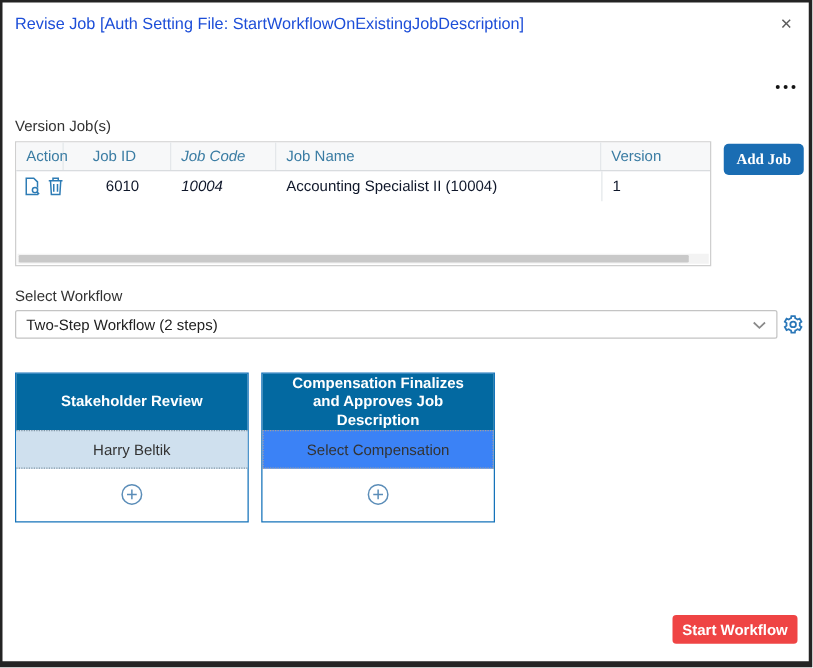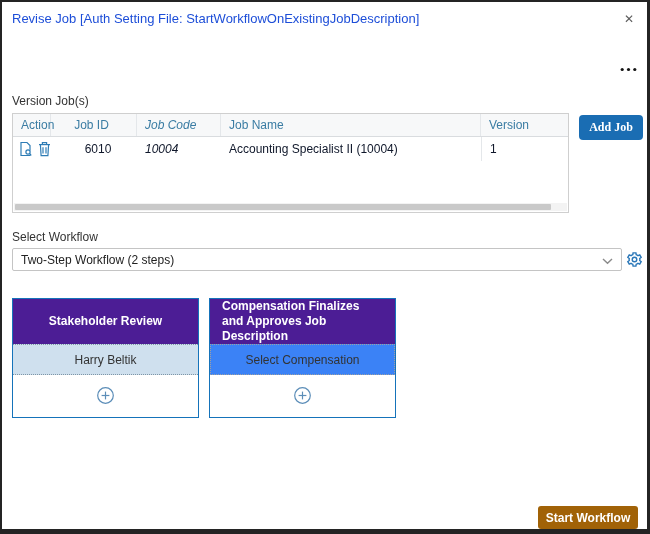--- a/index.html
+++ b/index.html
@@ -45,8 +45,8 @@
     border:1.5px solid #1573ba; box-sizing:border-box; background:#fff; }
   .step-card.card-0 { left:10px; }
   .step-card.card-1 { left:207px; }
-  .step-header { height:45px; background:#4c1d95; color:#fff; font-size:12px; font-weight:bold;
-    display:flex; align-items:center; justify-content:center; padding:0 12px; box-sizing:border-box; line-height:1.25; }
+  .step-header { height:45px; background:#0369a1; color:#fff; font-size:12px; font-weight:bold;
+    display:flex; align-items:center; justify-content:center; text-align:center; padding:0 12px; box-sizing:border-box; line-height:1.25; }
   .assignee { height:31px; display:flex; align-items:center; justify-content:center; font-size:12px; color:#333; box-sizing:border-box; cursor:pointer; }
   .assignee.filled { background:#cfe0ee; border-top:1px dotted #7f96a6; border-bottom:1px dotted #7f96a6; }
   .assignee.empty { background:#3b82f6; border:1px dotted #a0a0a0; }

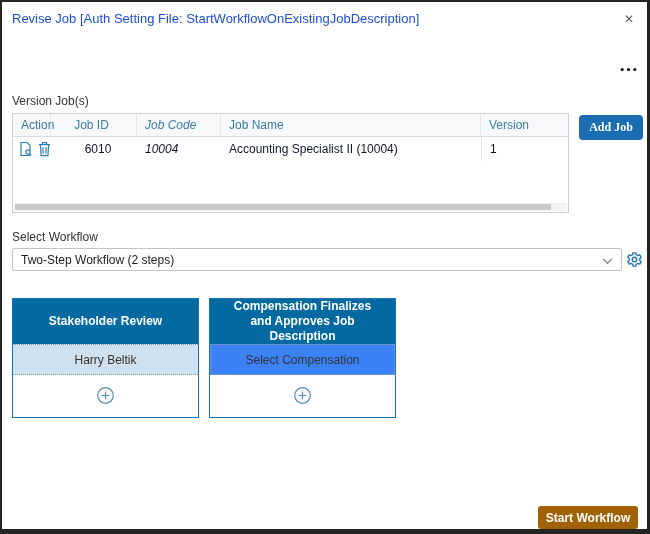--- a/index.html
+++ b/index.html
@@ -53,8 +53,8 @@
   .plus-area { height:41px; display:flex; align-items:center; justify-content:center; }
   .plus-btn { border:none; background:none; padding:0; cursor:pointer; width:20px; height:20px; }
 
-  .start-btn { position:absolute; left:536px; top:504px; width:100px; height:23px;
-    background:#a16207; color:#fff; font-weight:bold; font-size:12px; border:none; border-radius:3px;
+  .start-btn { position:absolute; left:536px; top:490px; width:100px; height:23px;
+    background:#ef4444; color:#fff; font-weight:bold; font-size:12px; border:none; border-radius:3px;
     cursor:pointer; font-family:"Liberation Sans", sans-serif; }
 </style>
 </head>

